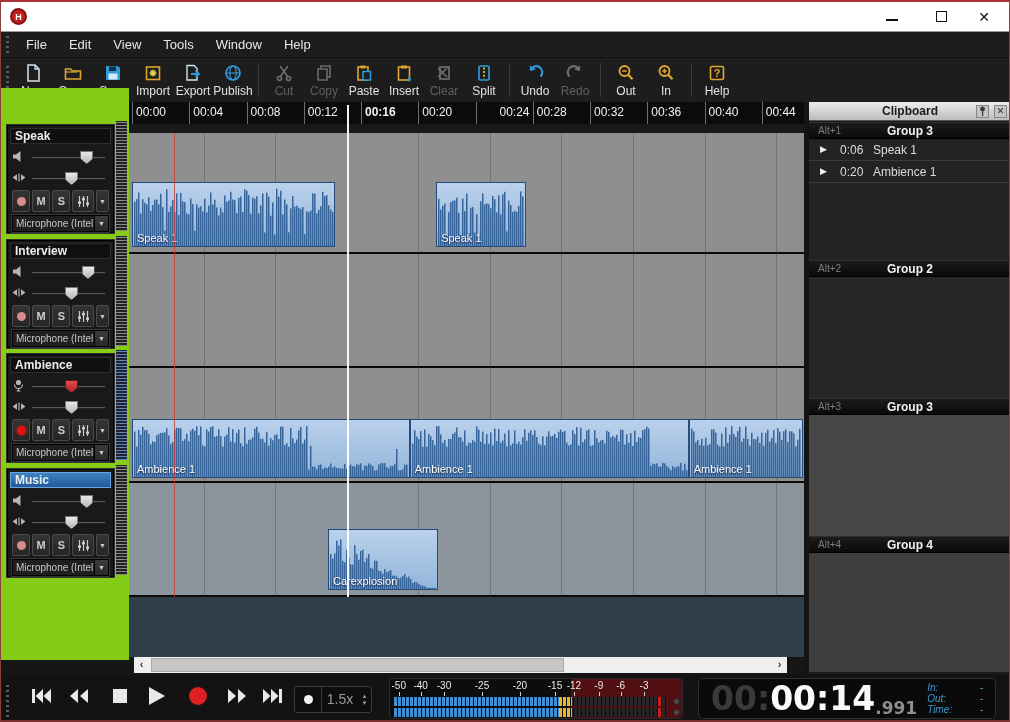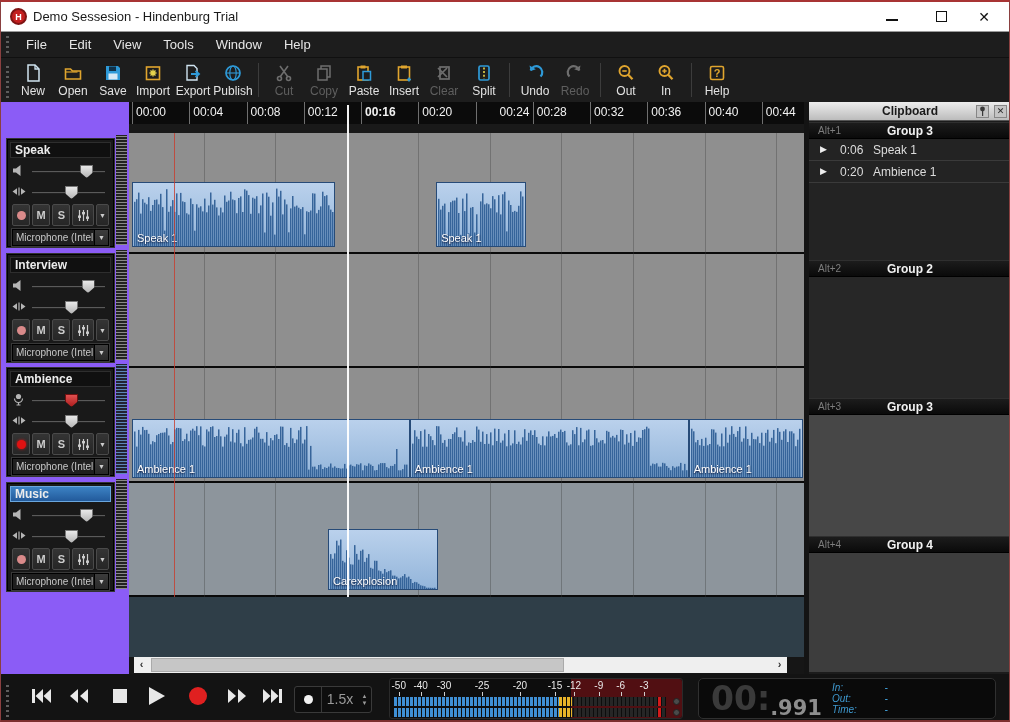--- a/index.html
+++ b/index.html
@@ -126,7 +126,6 @@
 
   <div id="titlebar" class="abs">
     <div id="logo" class="abs">H</div>
-    <div id="title-text" class="abs">Demo Sessesion - Hindenburg Trial</div>
     <div class="winbtn abs" style="left:876px;"><span class="glyph-min"></span></div>
     <div class="winbtn abs" style="left:925px;"><span class="glyph-max"></span></div>
     <div class="winbtn abs glyph-close" style="left:968px;">✕</div>

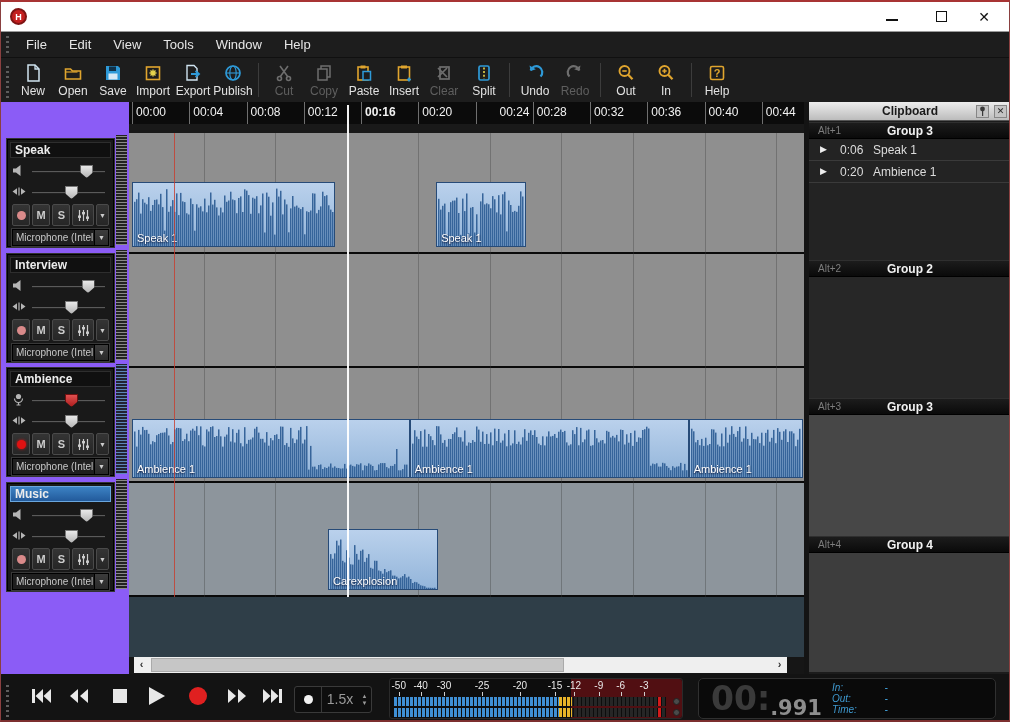--- a/index.html
+++ b/index.html
@@ -29,7 +29,7 @@
   .tb-item.disabled .tb-label{color:#5f5f5f;}
   .tb-sep{width:1px;height:34px;background:#3c3c3c;margin:0 5px;}
   
-  #leftpanel{left:0;top:100px;width:128px;height:572px;background:#8b5cf6;}
+  #leftpanel{left:0;top:86px;width:128px;height:572px;background:#84cc16;}
   #corner{left:0;top:100px;width:128px;height:31px;background:#202020;}
   .trackbox{position:absolute;left:6px;width:107px;height:108px;background:#191919;border:1px solid #000;
             box-shadow:0 0 0 1px #333;}

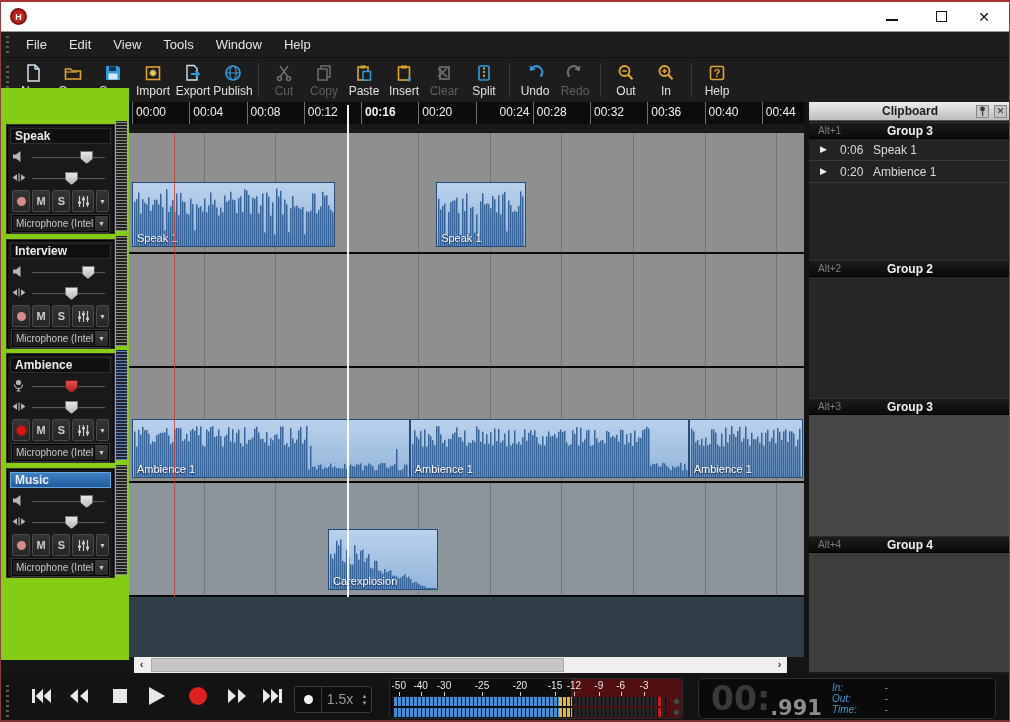--- a/index.html
+++ b/index.html
@@ -1232,6 +1232,7 @@
     </div>
     <div id="timebox">
       <span id="tc-dim">00:</span>
+      <span id="tc-main">00:14</span>
       <span id="tc-ms">.991</span>
       <div id="tc-fields">
           <div class="tc-frow">

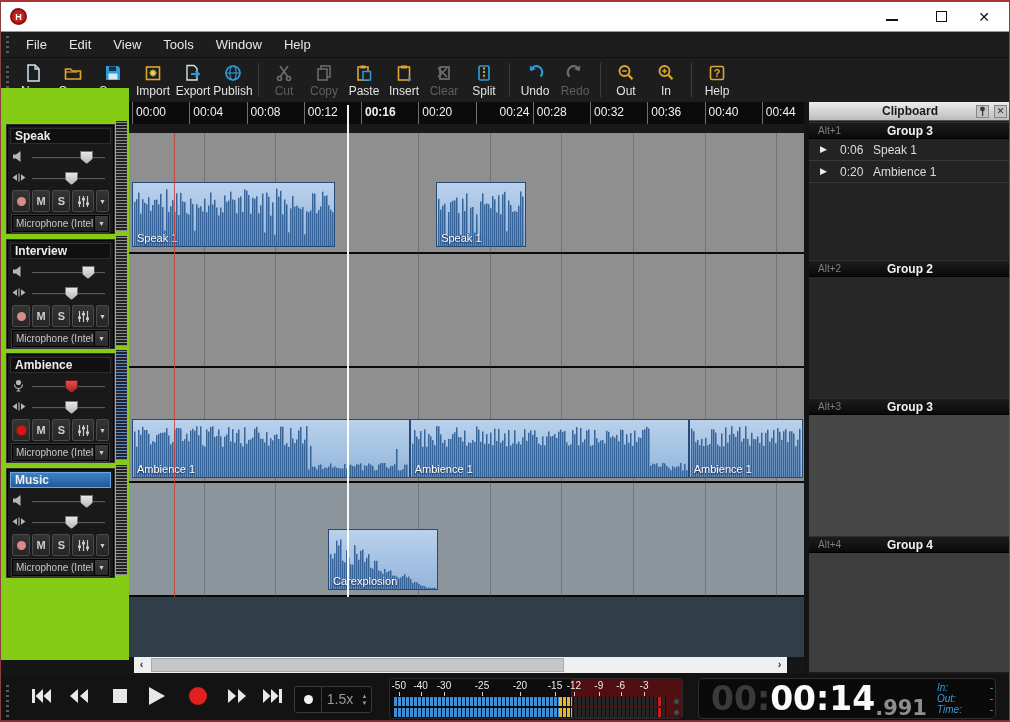--- a/index.html
+++ b/index.html
@@ -115,7 +115,7 @@
            border-radius:5px;display:flex;align-items:center;padding-left:12px;}
   #tc-dim{font-family:"DejaVu Sans",sans-serif;font-size:33px;font-weight:bold;color:#3a3a3a;}
   #tc-main{font-family:"DejaVu Sans",sans-serif;font-size:33px;font-weight:bold;color:#fafafa;}
-  #tc-ms{font-family:"DejaVu Sans",sans-serif;font-size:21px;font-weight:bold;color:#8e8e8e;margin-top:18px;}
+  #tc-ms{font-family:"DejaVu Sans",sans-serif;font-size:17px;font-weight:bold;color:#8e8e8e;margin-top:18px;}
   #tc-fields{margin-left:10px;font-size:10px;color:#3f9ad1;line-height:11px;}
   .tc-frow{display:flex;width:56px;justify-content:space-between;font-style:italic;}
 </style>

